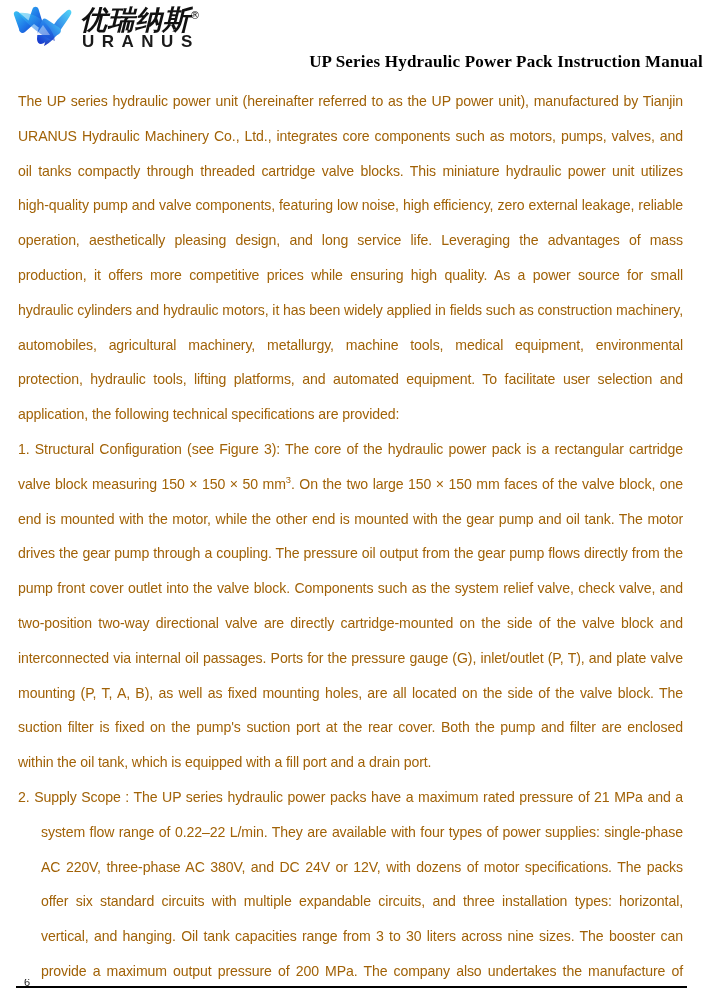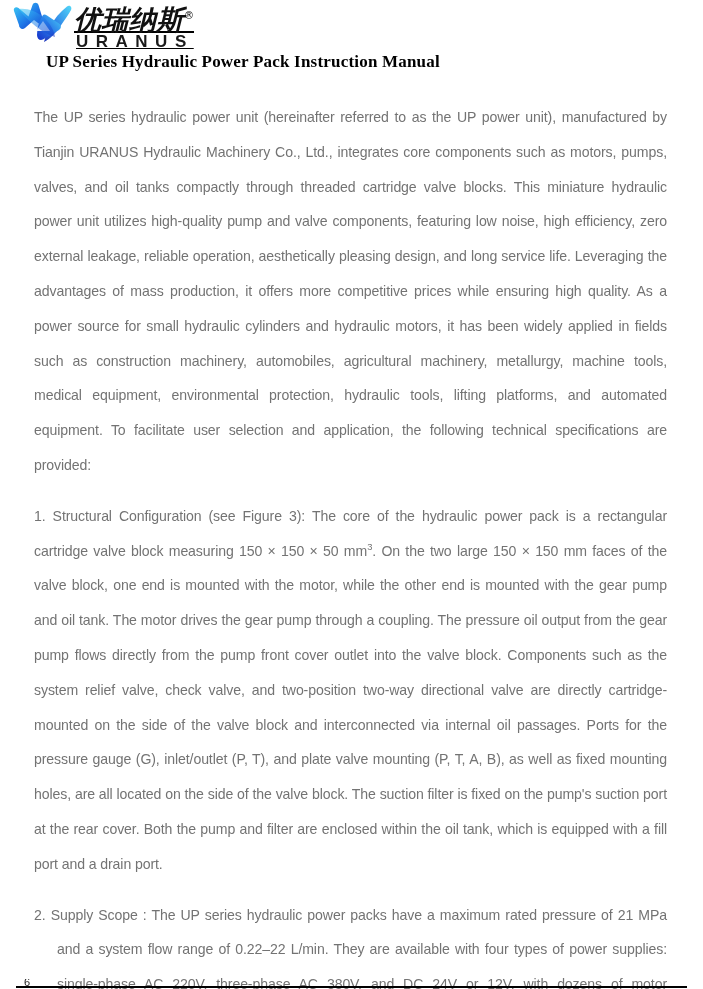--- a/index.html
+++ b/index.html
@@ -25,8 +25,8 @@
   }
   .brand {
     display: flex;
-    align-items: flex-start;
-    text-decoration: underline;
+    align-items: flex-end;
+    gap: 6px;
   }
   .logo-mark {
     width: 62px;

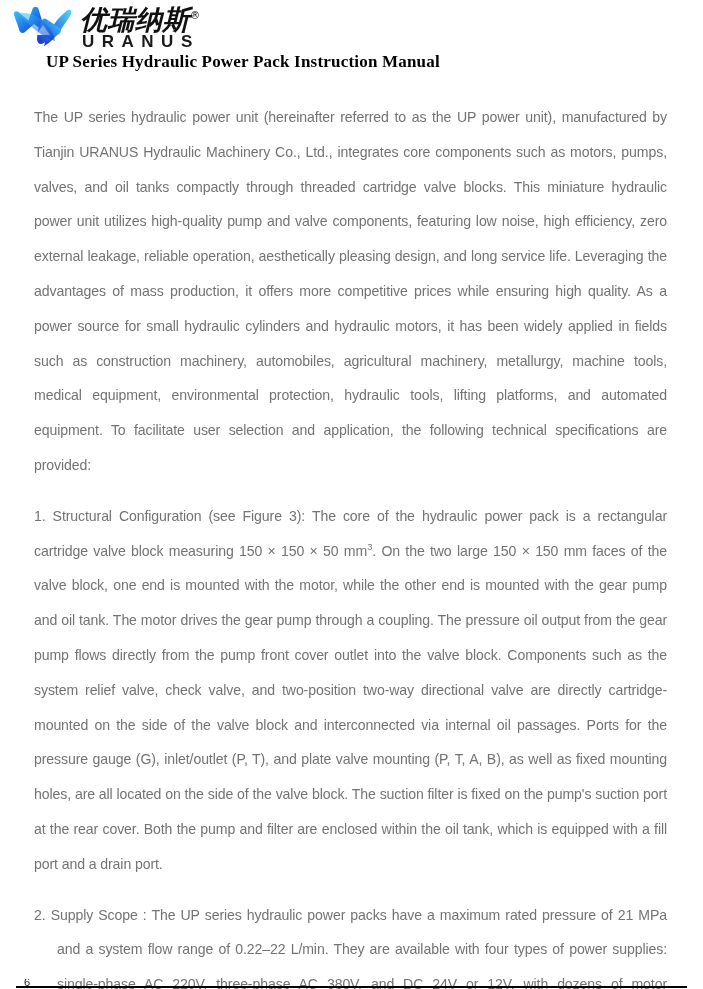--- a/index.html
+++ b/index.html
@@ -72,7 +72,7 @@
     font-family: "Liberation Serif", "DejaVu Serif", serif;
     font-size: 17px;
     font-weight: 700;
-    text-align: left;
+    text-align: right;
     color: #000000;
     letter-spacing: 0.2px;
     margin: 0;

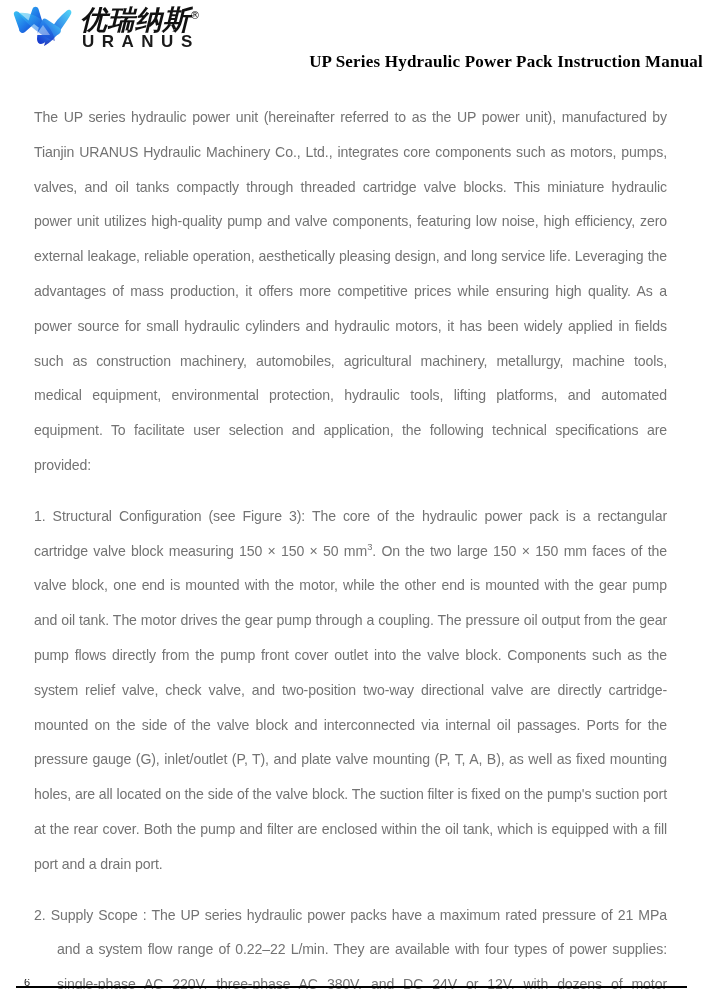--- a/index.html
+++ b/index.html
@@ -92,14 +92,14 @@
     width: 665px;
   }
   p.para {
-    margin: 16px;
+    margin: 0;
     text-align: justify;
     text-justify: inter-word;
     font-size: 14.1px;
     line-height: 34.8px;
     letter-spacing: -0.1px;
     word-spacing: 0px;
-    color: #737373;
+    color: #a16207;
   }
   p.para.list-flat {
     text-indent: 0;

